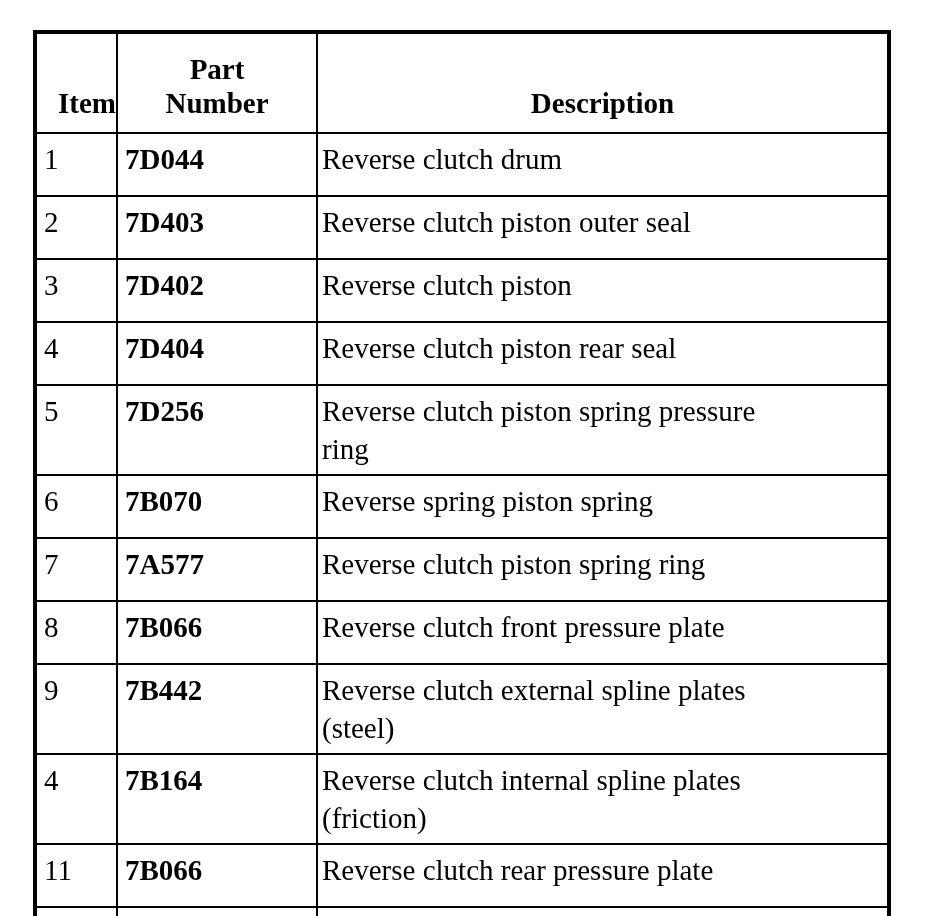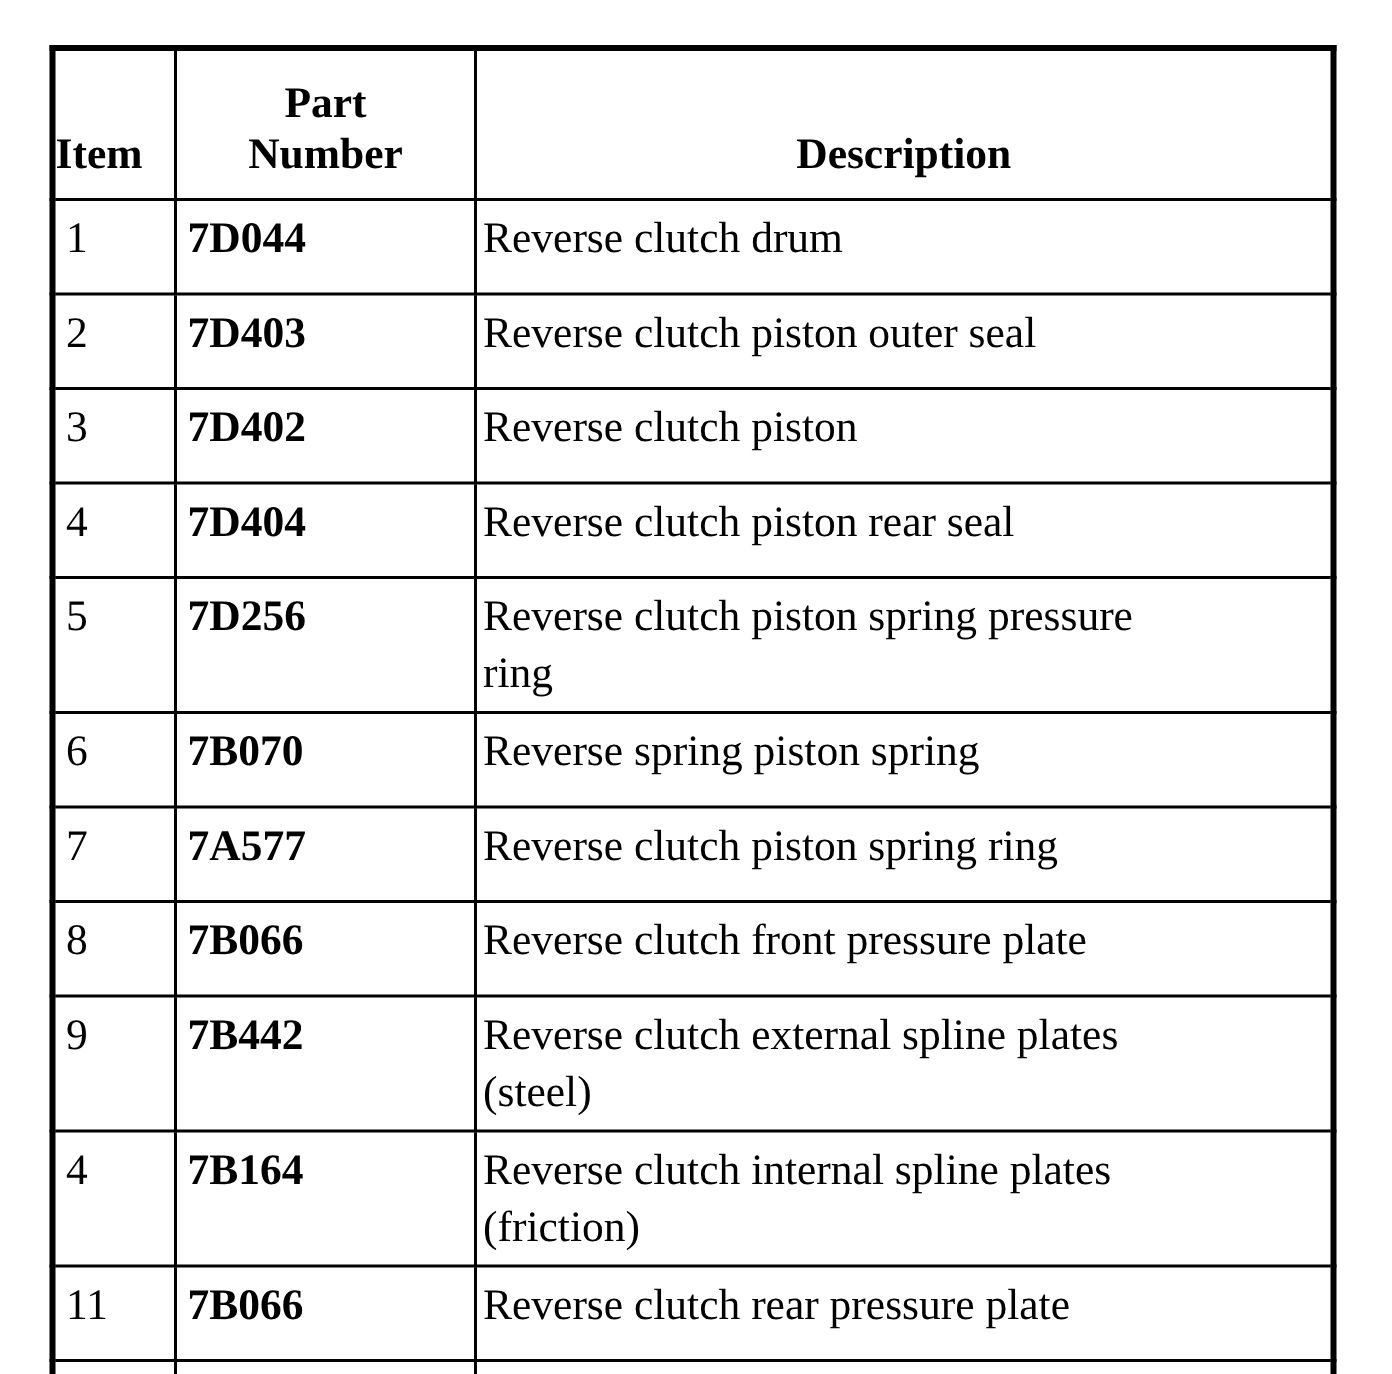--- a/index.html
+++ b/index.html
@@ -47,7 +47,7 @@
     line-height: 34px;
   }
   th.th-item {
-    text-align: left;
+    text-align: right;
     padding-left: 7px;
   }
   th.th-part {

